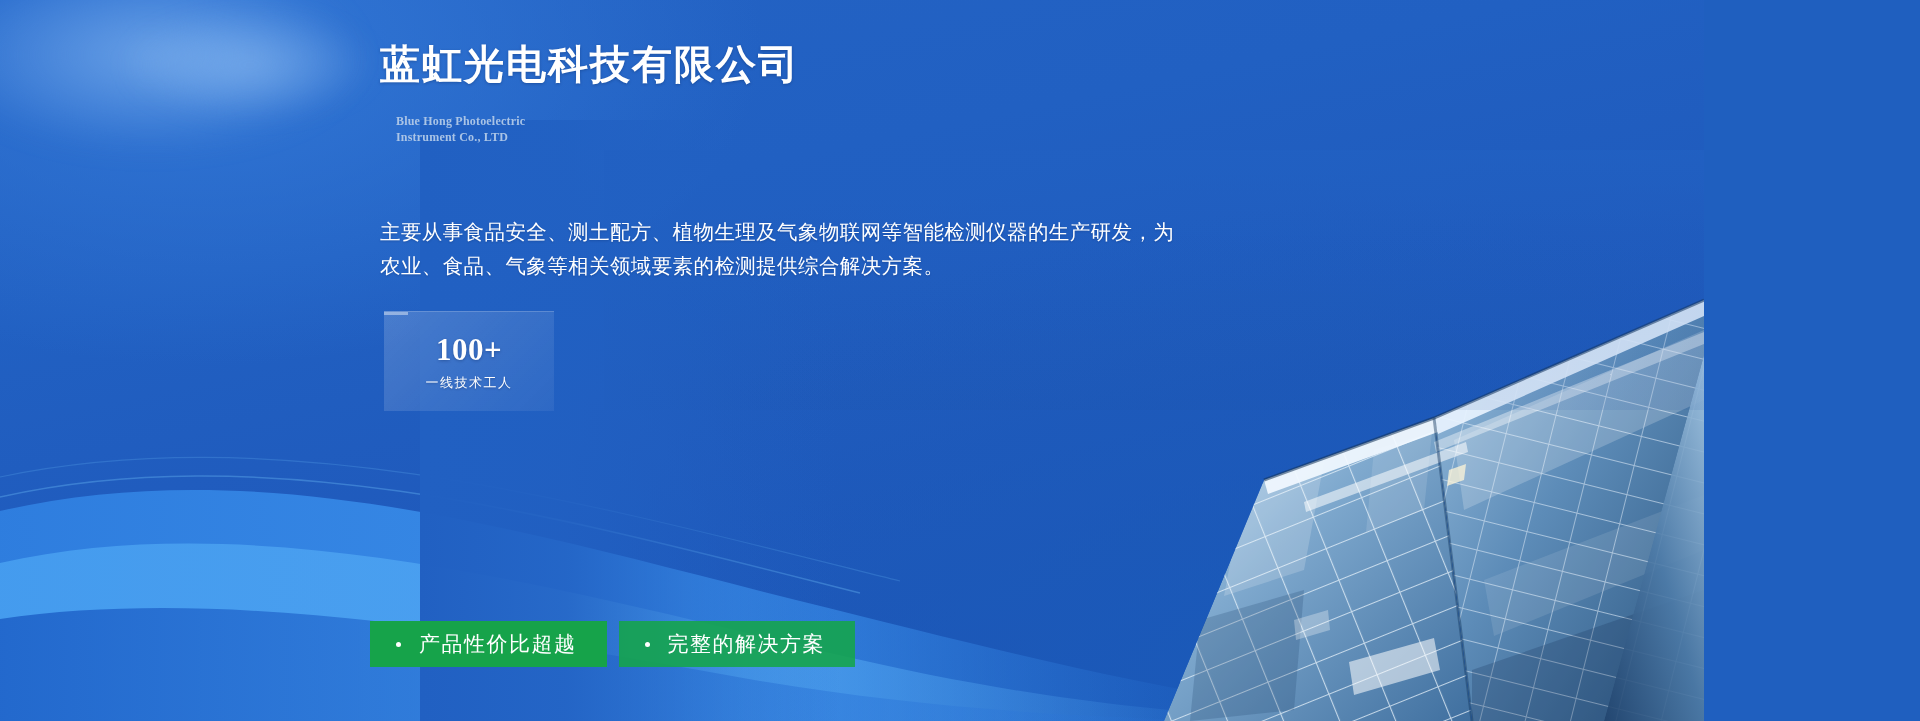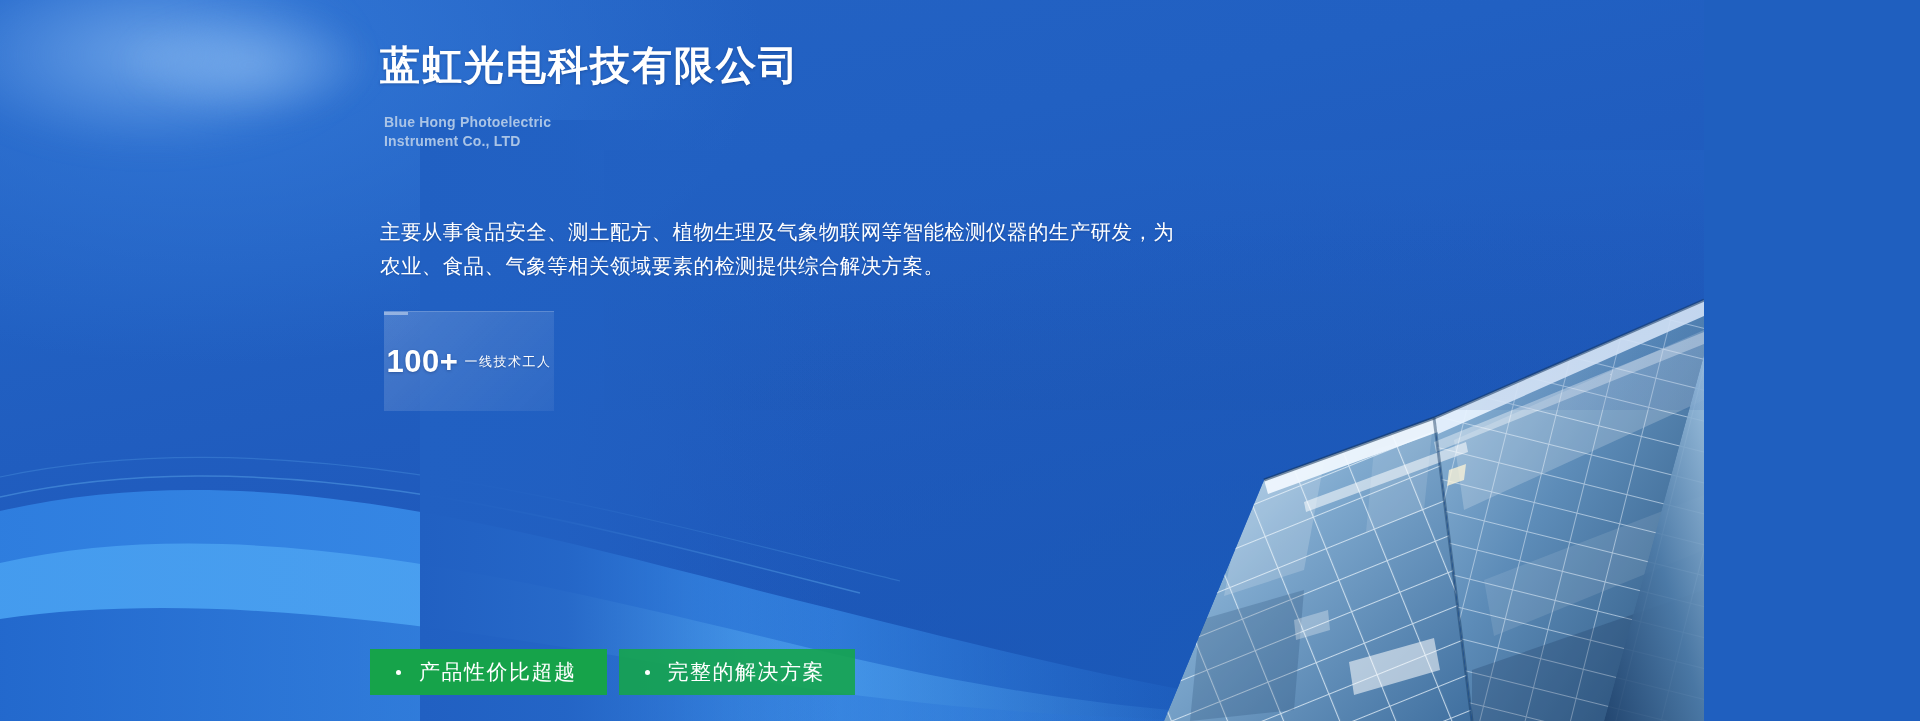--- a/index.html
+++ b/index.html
@@ -18,6 +18,7 @@
       radial-gradient(ellipse 900px 520px at 12% 6%, #3277d6 0%, rgba(50,119,214,0) 62%),
       radial-gradient(ellipse 1100px 700px at 78% 96%, #1a5ab9 0%, rgba(26,90,185,0) 70%),
       linear-gradient(168deg,#2463c4 0%,#2160c2 30%,#1f59bb 62%,#1c52b2 100%);
+    font-family: Liberation Serif, serif;
   }
 
   

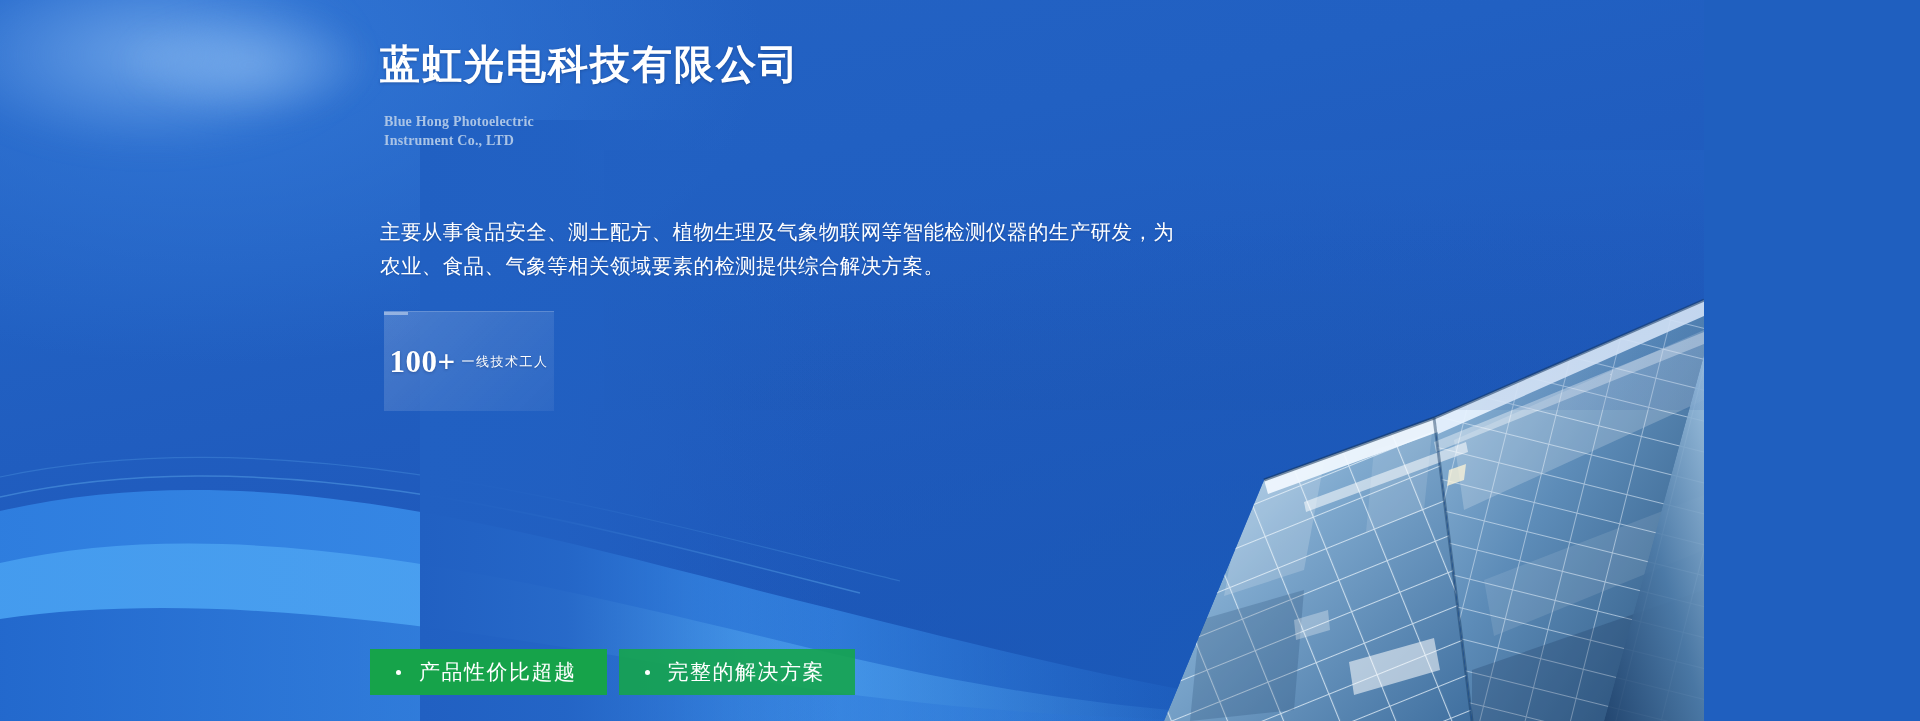--- a/index.html
+++ b/index.html
@@ -60,8 +60,8 @@
     text-shadow:0 1px 3px rgba(0,20,60,.28);
   }
   .brand-sub {
-    position:absolute; left:384px; top:113px;
-    font-size:14px; font-weight:600; color:#aac4e6;
+    position:absolute; left:396px; top:113px;
+    font-size:12px; font-weight:600; color:#aac4e6;
     line-height:1.35; letter-spacing:.2px;
   }
 

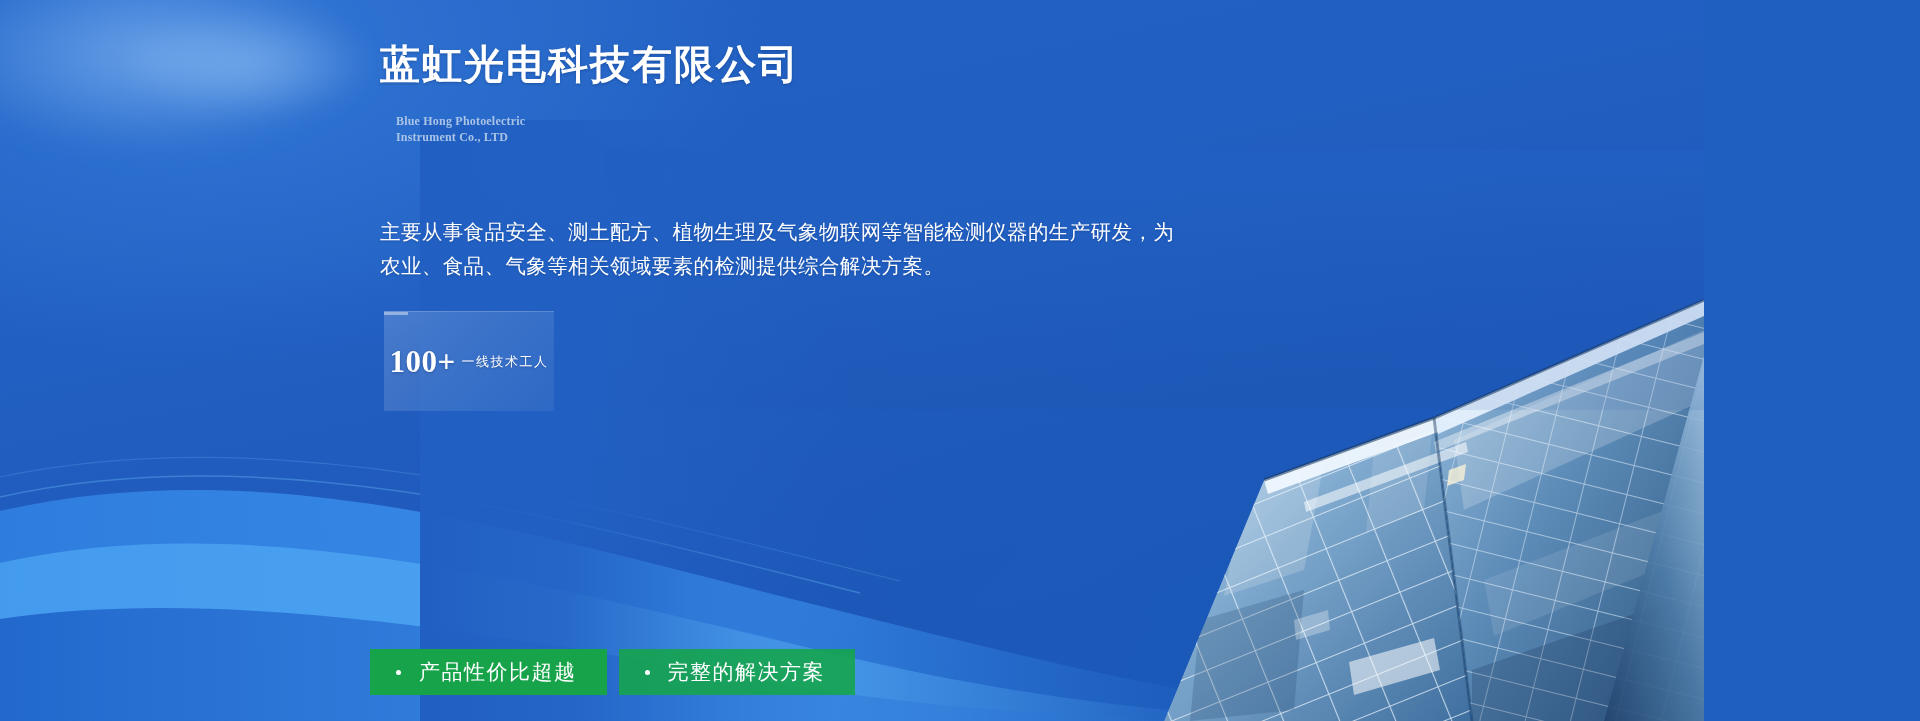--- a/index.html
+++ b/index.html
@@ -82,7 +82,7 @@
     width:170px; height:100px;
     background:linear-gradient(135deg, rgba(255,255,255,.175) 0%, rgba(255,255,255,.105) 55%, rgba(255,255,255,.06) 100%);
     border-top:1px solid rgba(255,255,255,.22);
-    display:flex; flex-direction:row; align-items:center; justify-content:center;
+    display:flex; flex-direction:column; align-items:center; justify-content:center;
     gap:6px;
   }
   .stat-card::before {

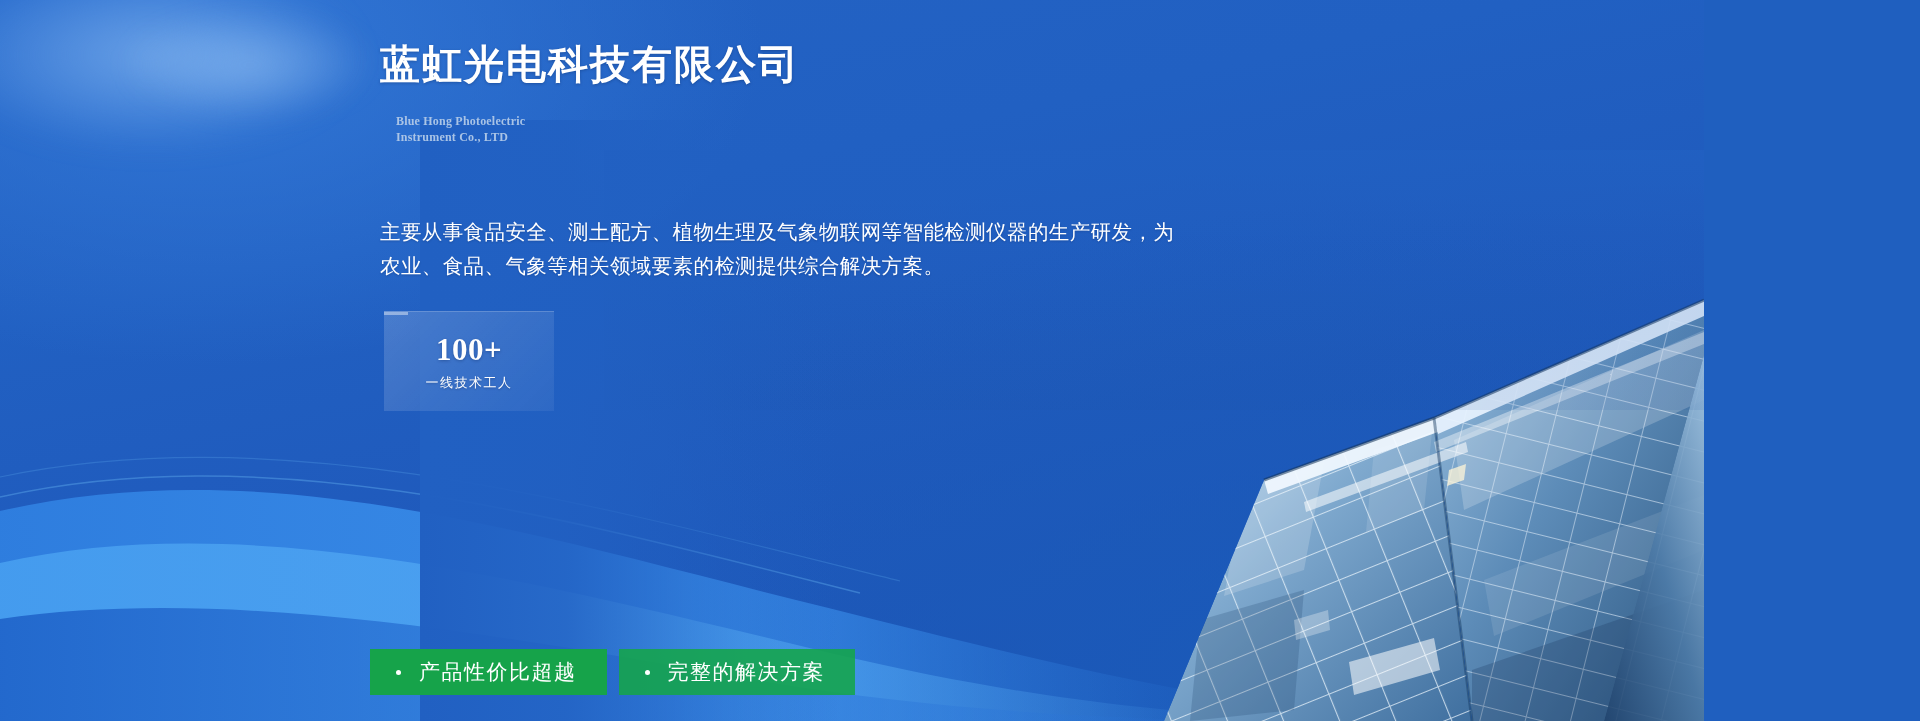--- a/index.html
+++ b/index.html
@@ -106,7 +106,6 @@
     padding:0 30px 0 26px;
     color:#ffffff; font-size:21px; letter-spacing:1.5px;
     background:#16a34a;
-    margin-top:28px;
   }
   .feature-bar.translucent { background:rgba(20,165,74,.88); }
   .feature-dot {

